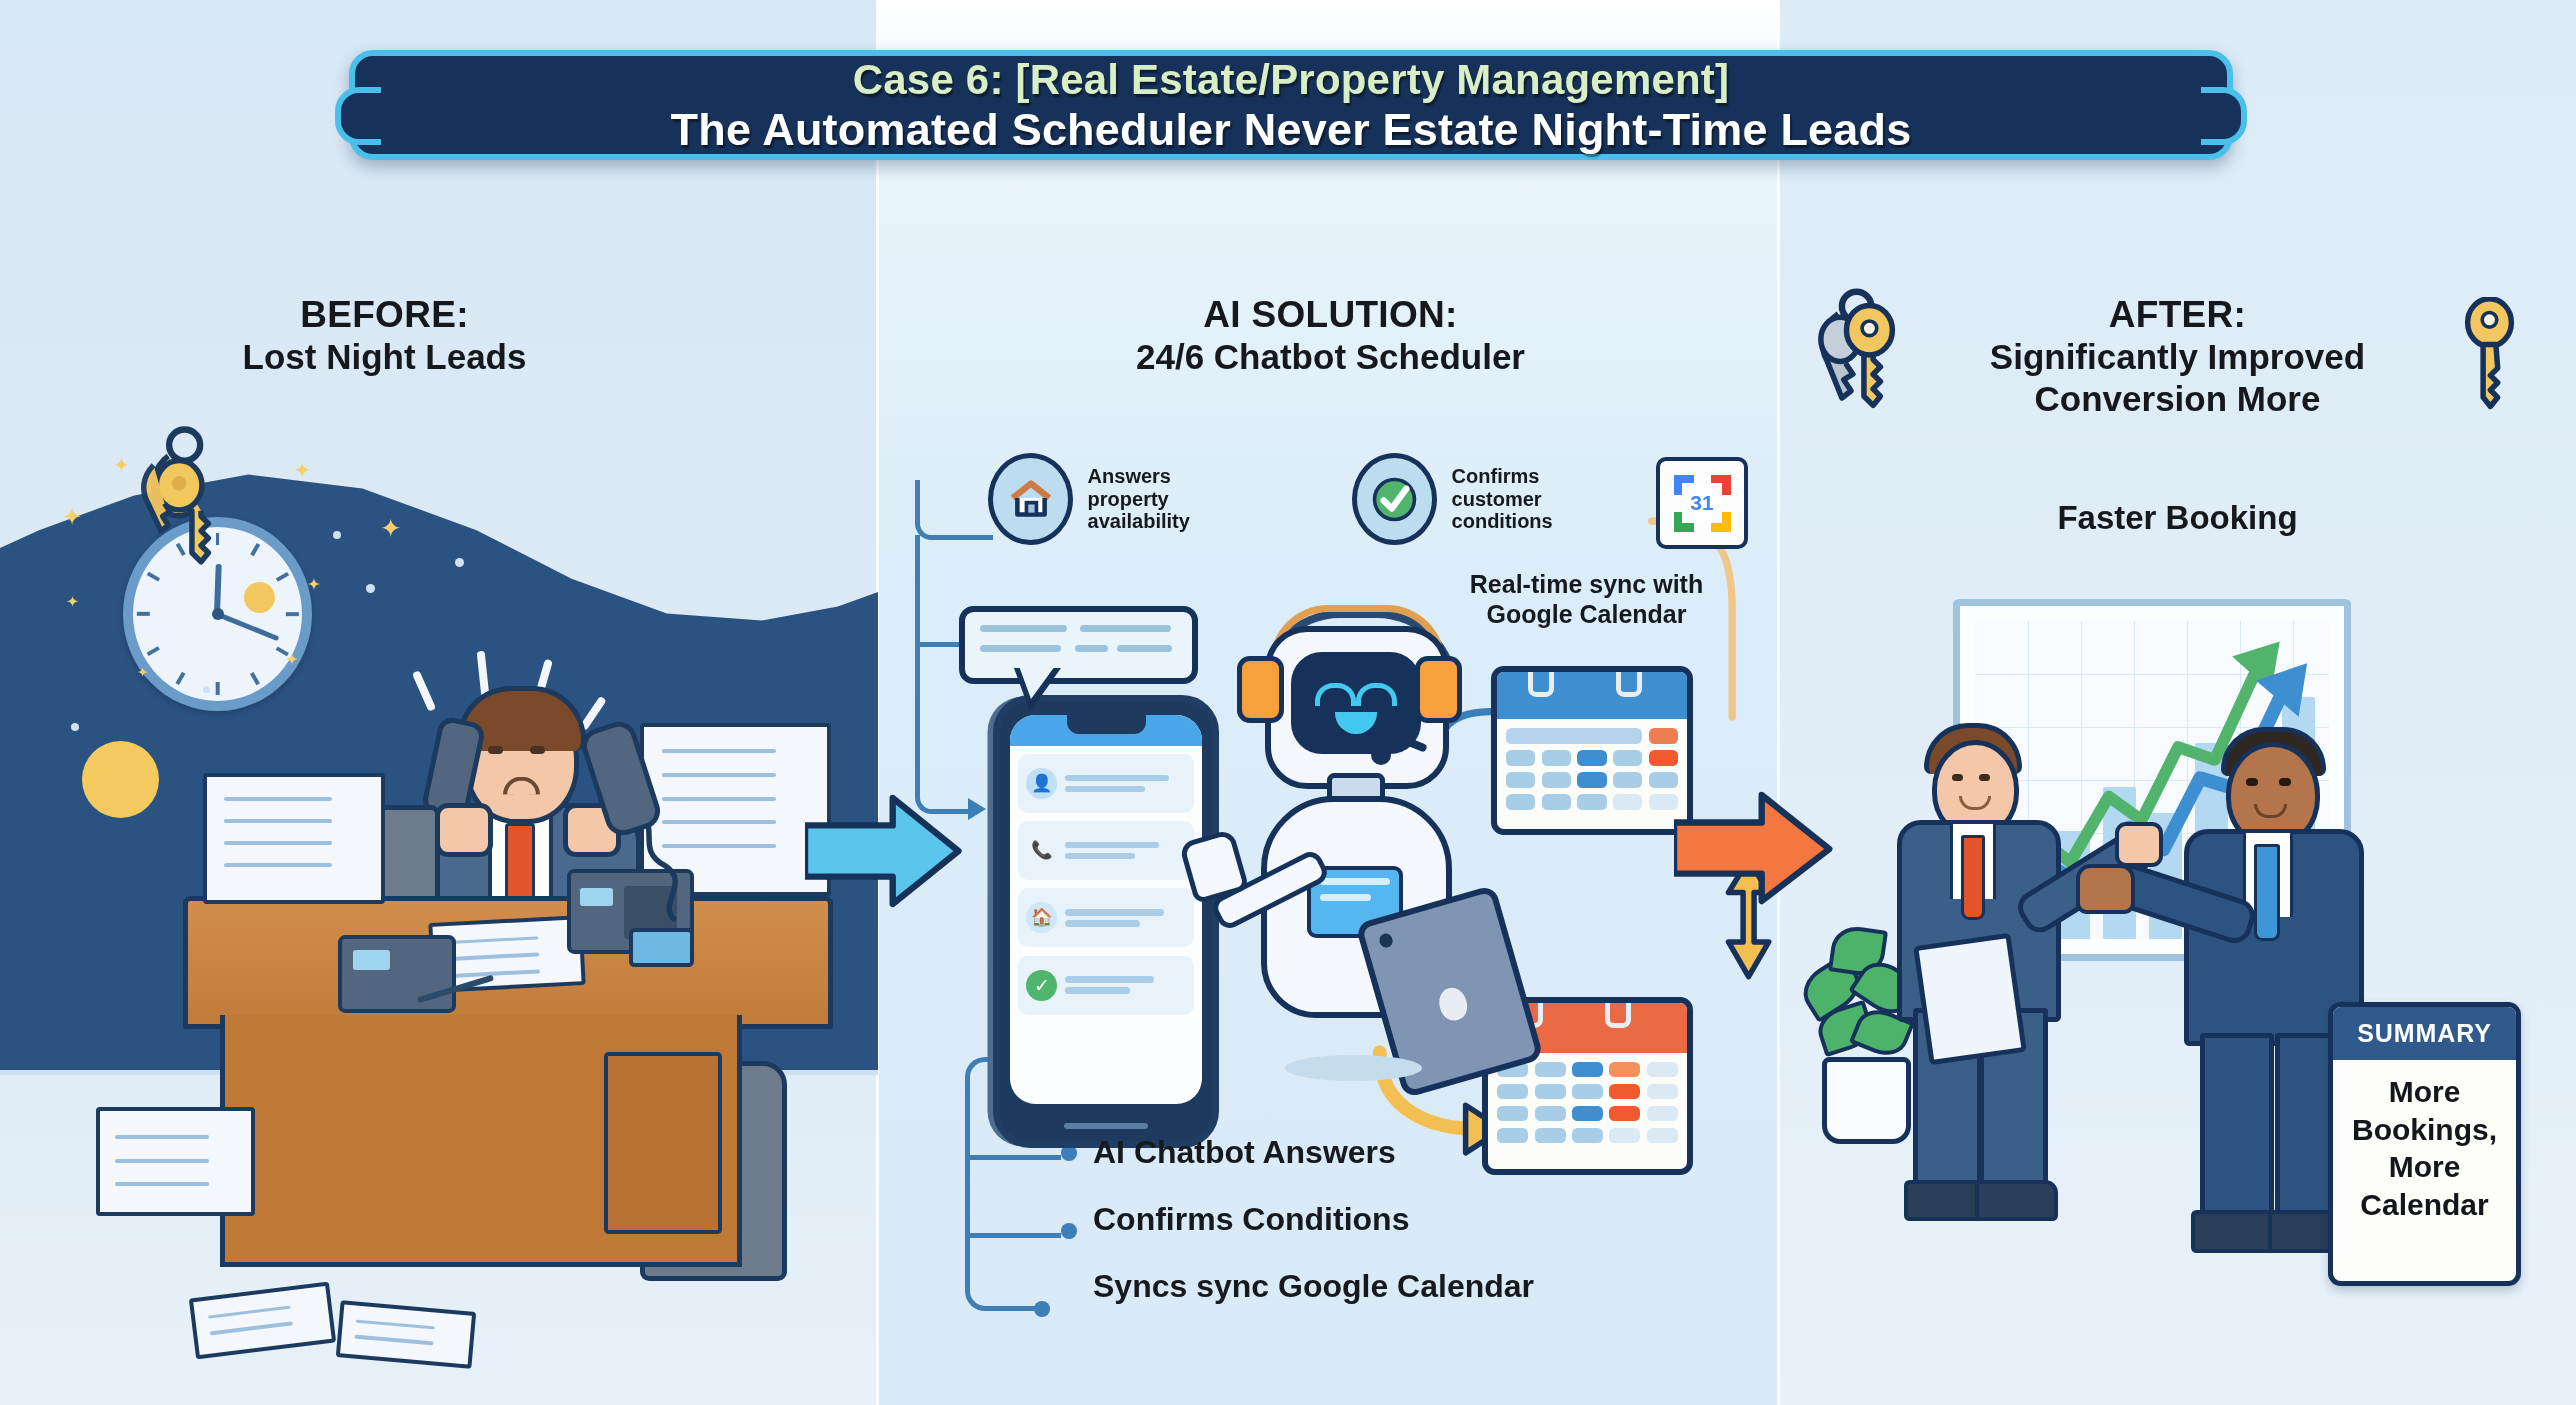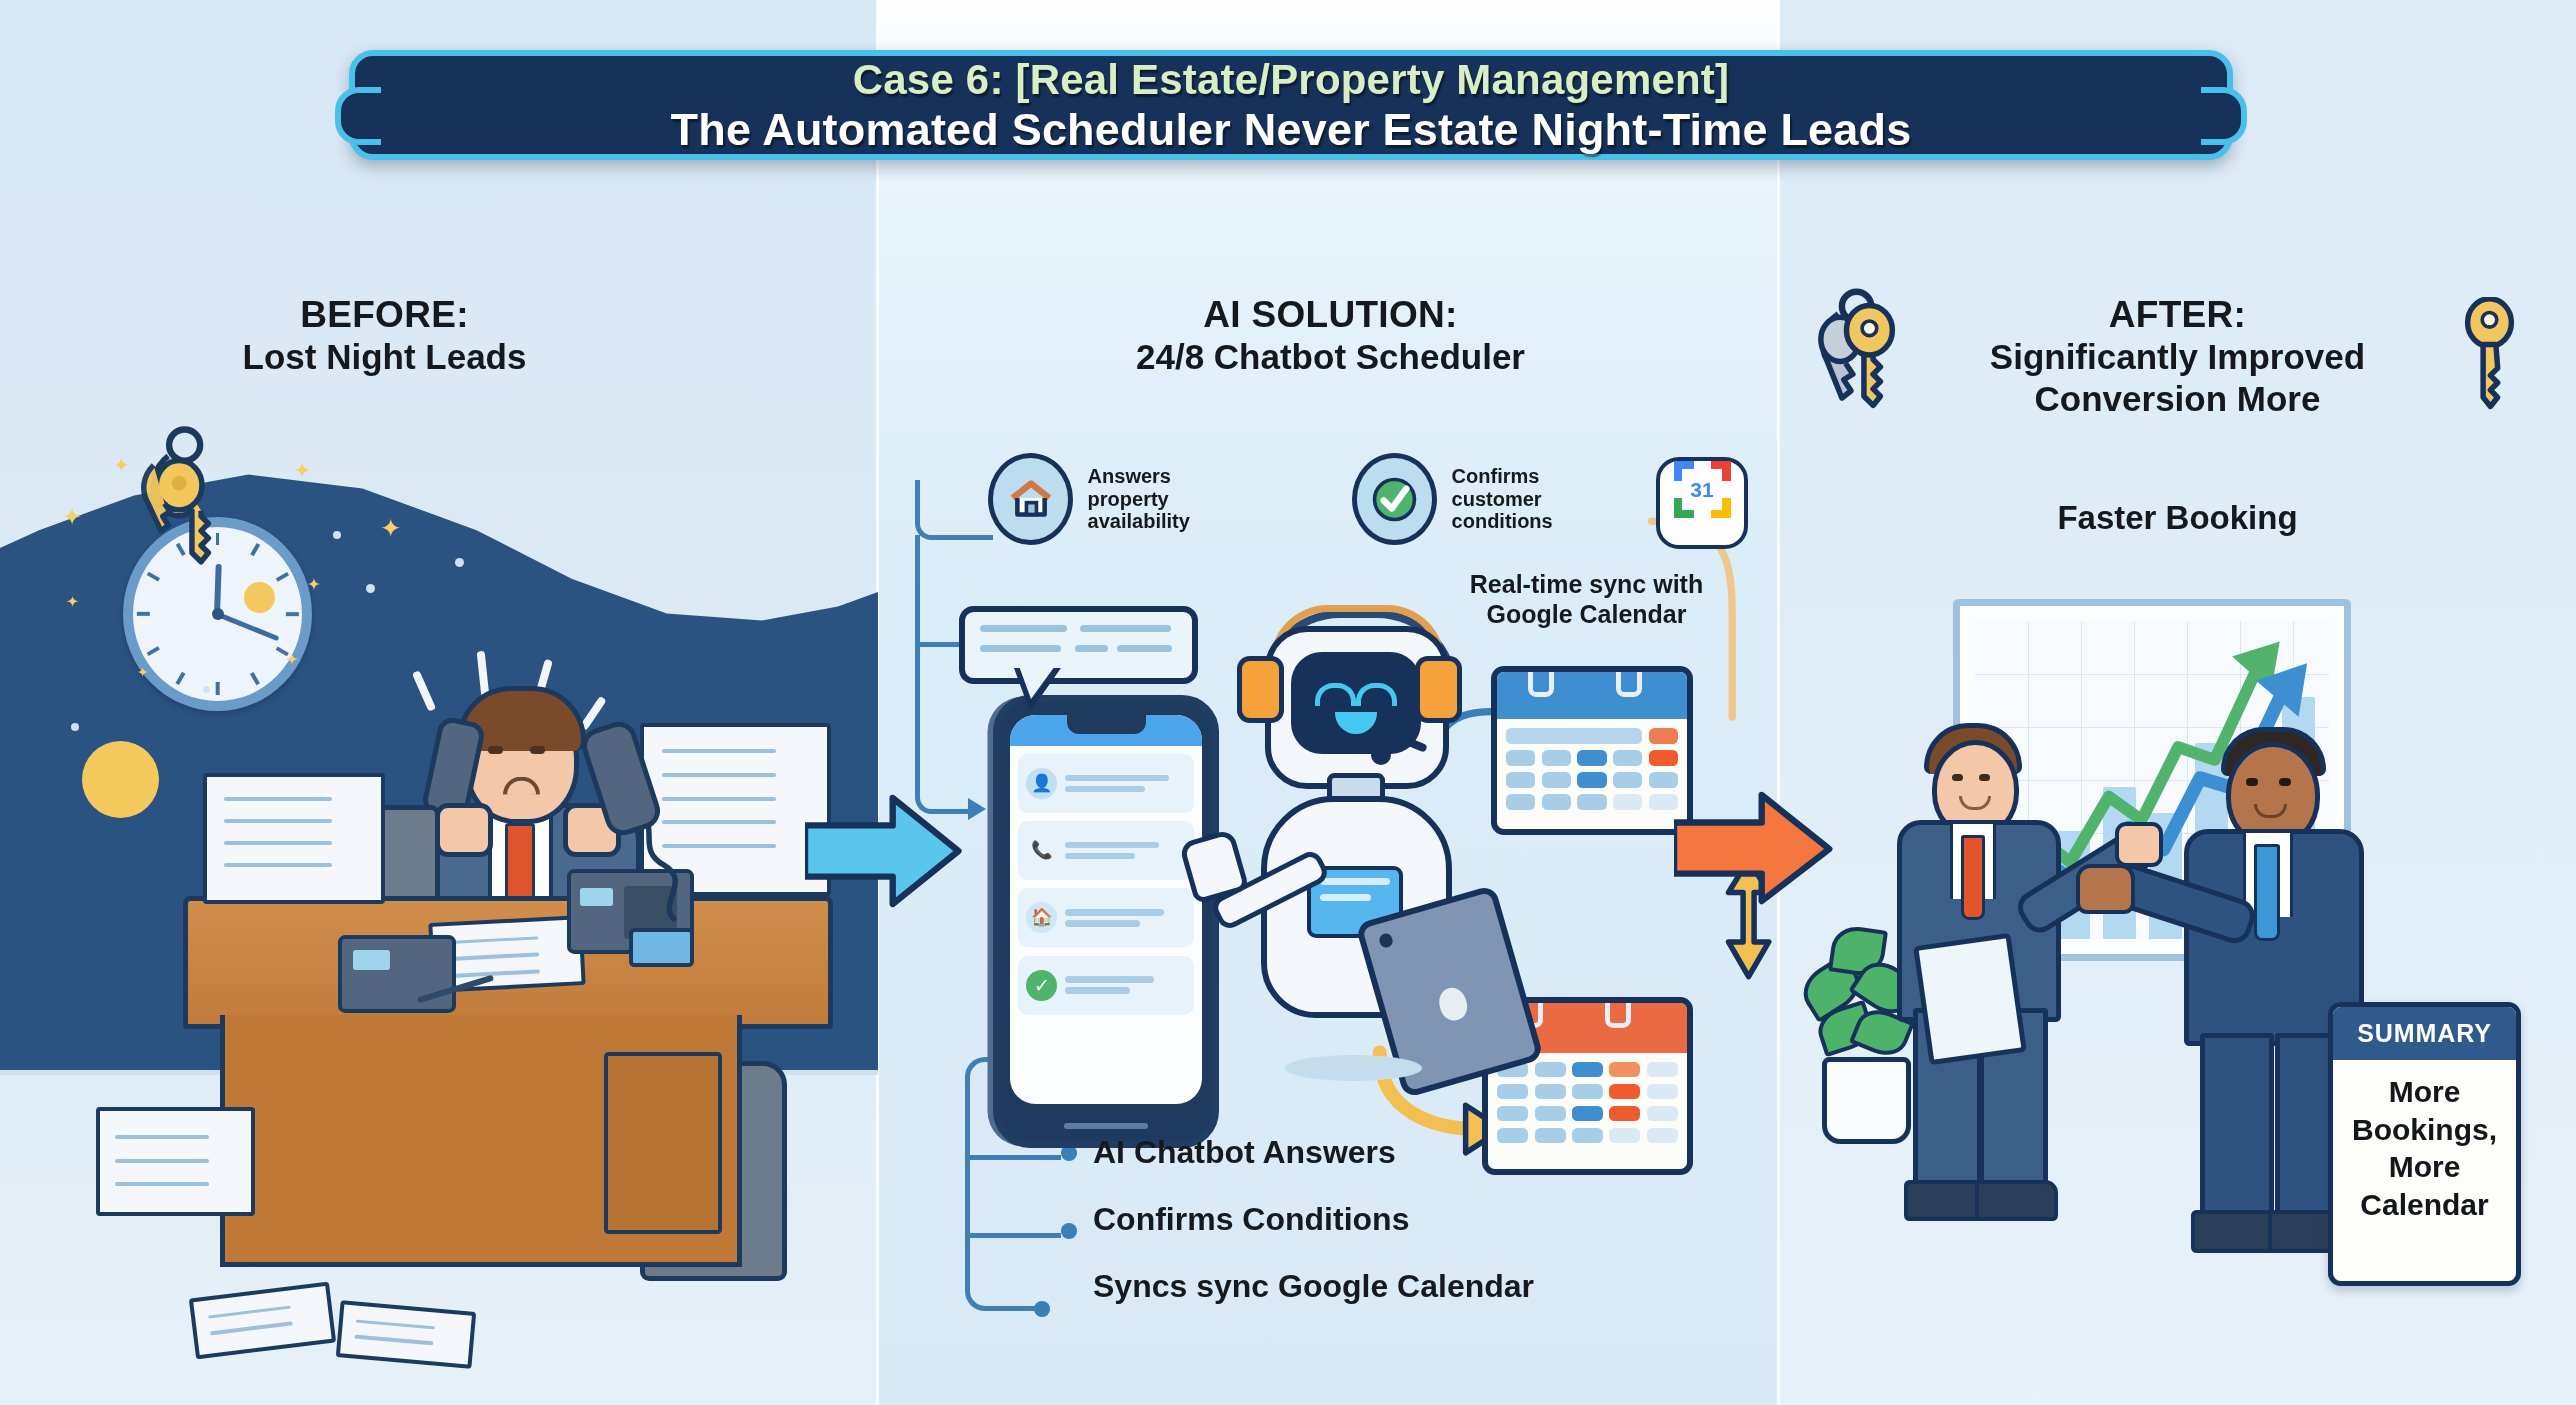--- a/index.html
+++ b/index.html
@@ -379,7 +379,7 @@
   </div>
   <div class="col-head" id="head-solution">
     <div class="kicker">AI SOLUTION:</div>
-    <div class="sub">24/8 Chatbot Scheduler</div>
+    <div class="sub">24/6 Chatbot Scheduler</div>
   </div>
   <div class="col-head" id="head-after">
     <div class="kicker">AFTER:</div>

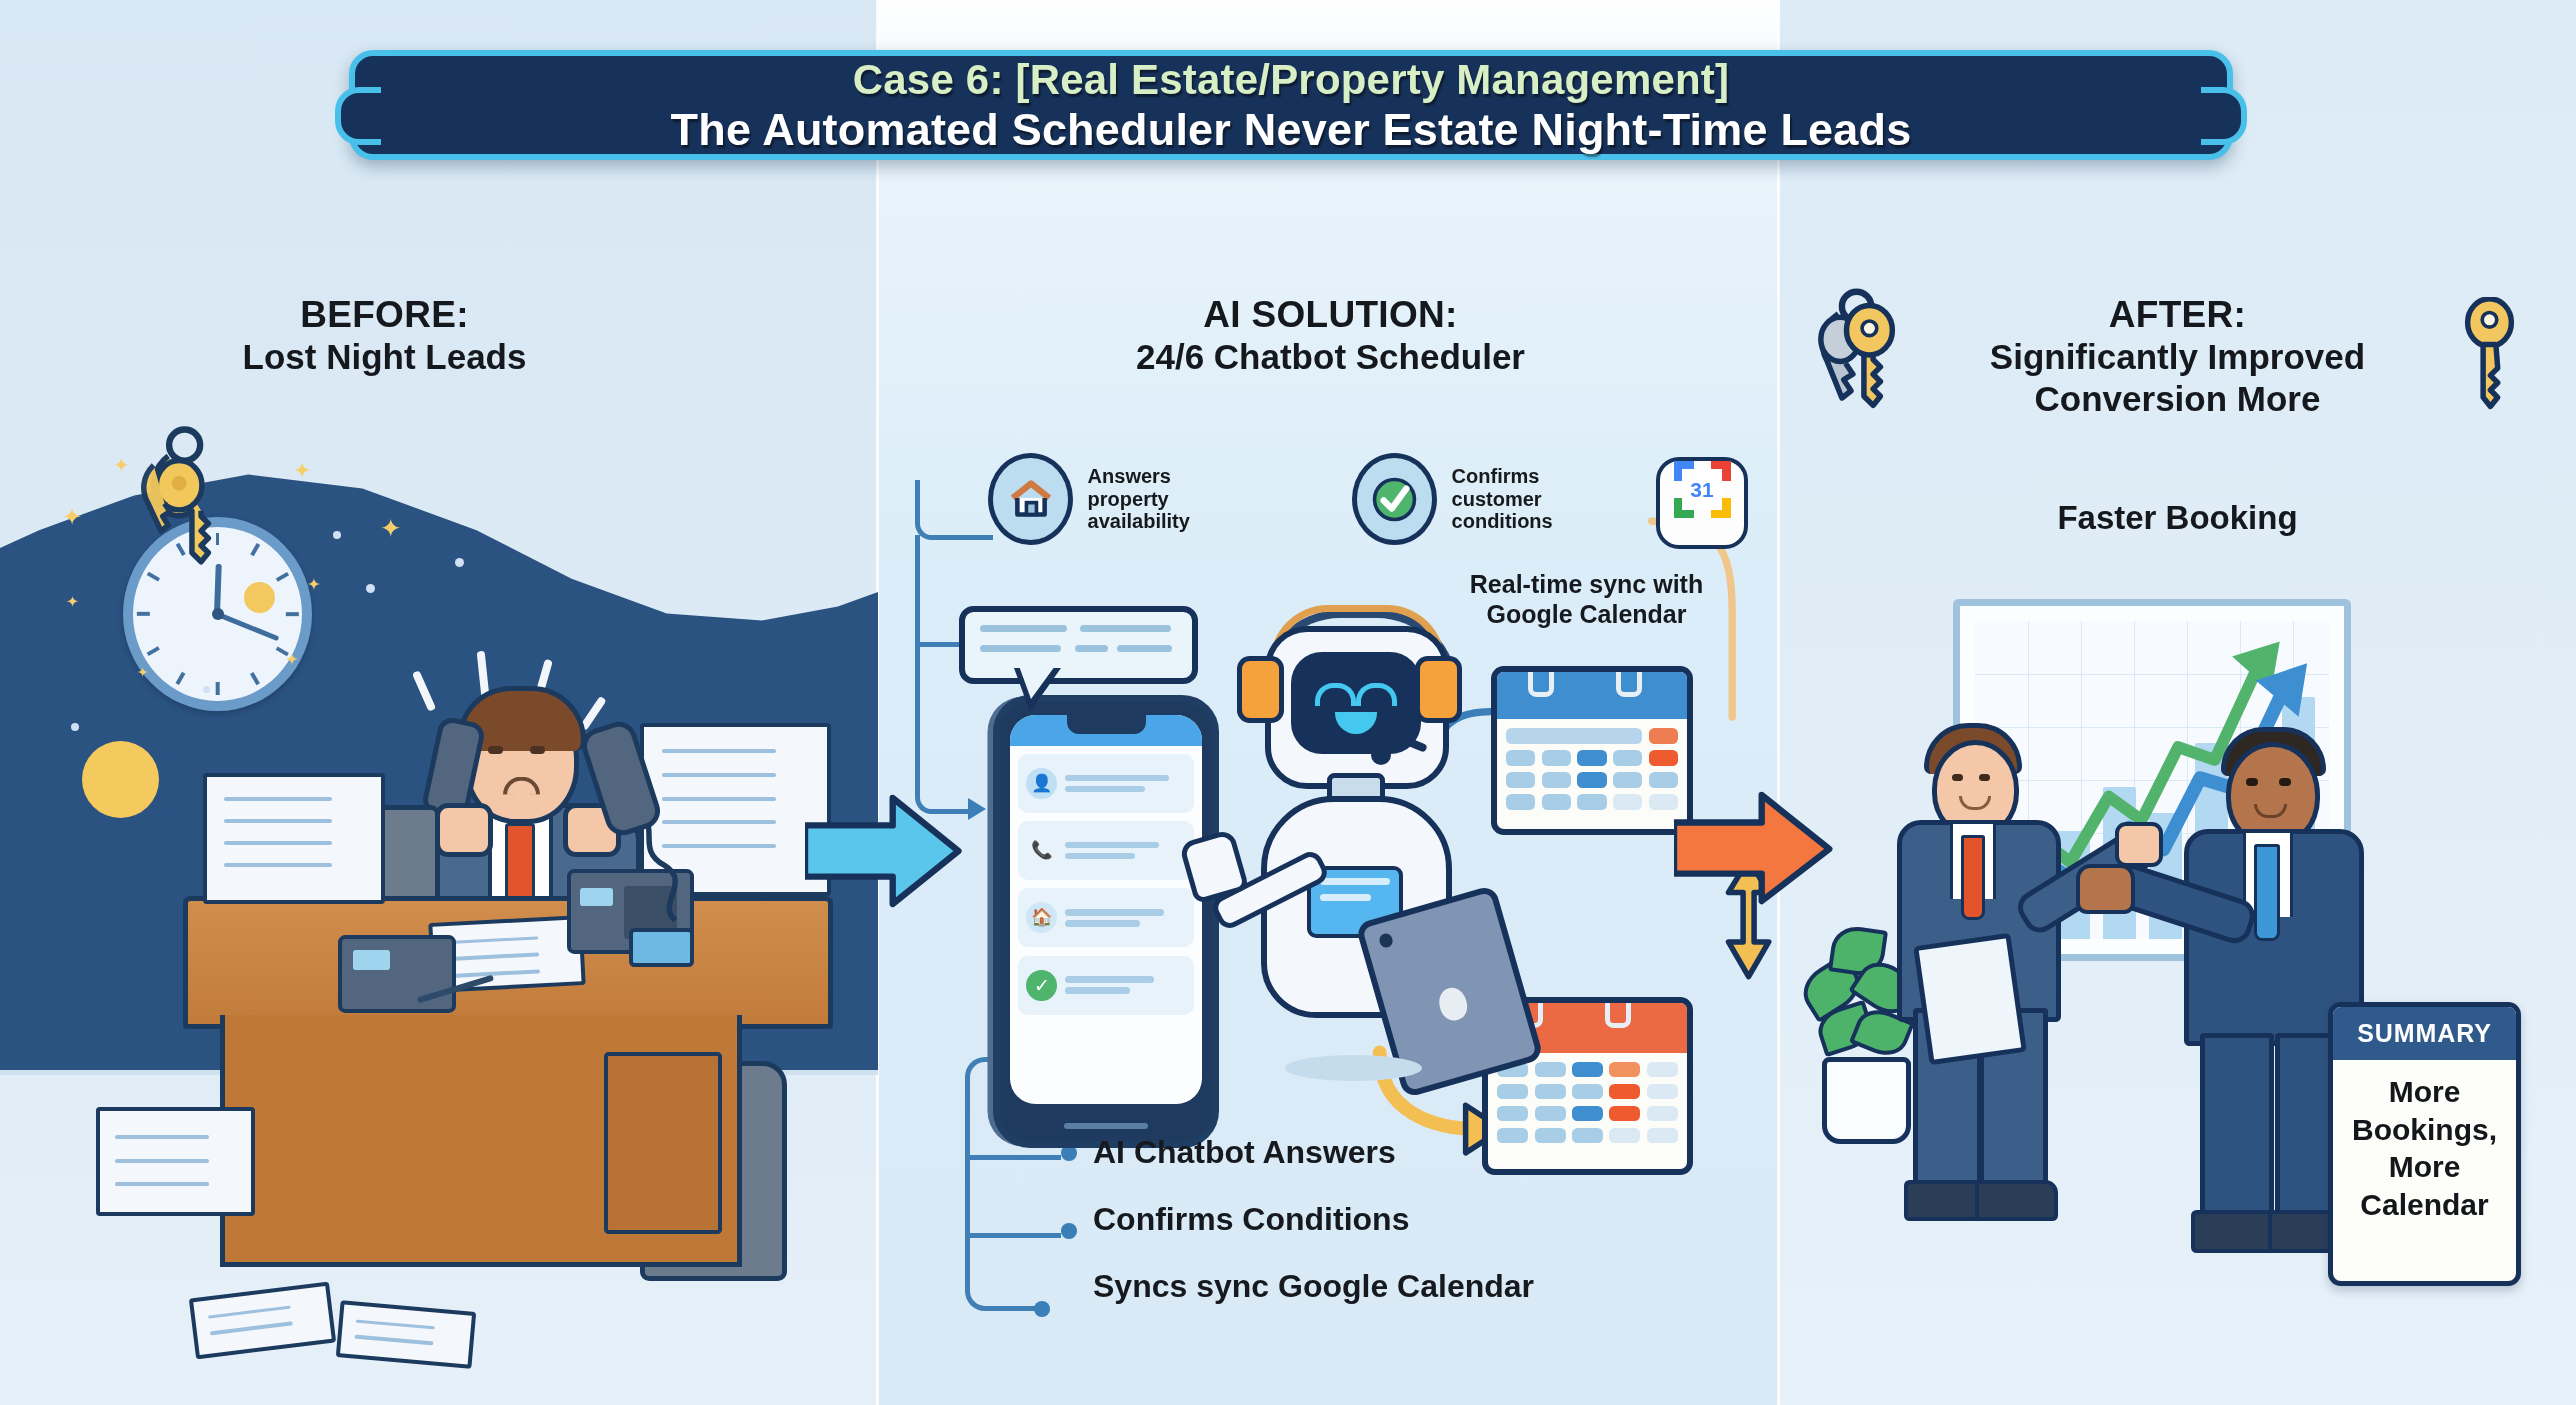--- a/index.html
+++ b/index.html
@@ -96,8 +96,8 @@
   #feat-home{left:988px;top:453px;}
   #feat-check{left:1352px;top:453px;}
   #gcal-box{position:absolute;left:1656px;top:457px;width:84px;height:84px;background:#fdfdfd;
-      border:4.6px solid #17325a;border-radius:23px;z-index:25;
-      display:flex;justify-content:center;}
+      border:4.6px solid #17325a;border-radius:10px;z-index:25;
+      display:flex;align-items:center;justify-content:center;}
   #gcal-inner{position:relative;width:57px;height:57px;}
   #gcal-31{position:absolute;inset:8.2px;background:#ffffff;display:flex;align-items:center;
       justify-content:center;font-size:21px;font-weight:700;color:#4285f4;}

